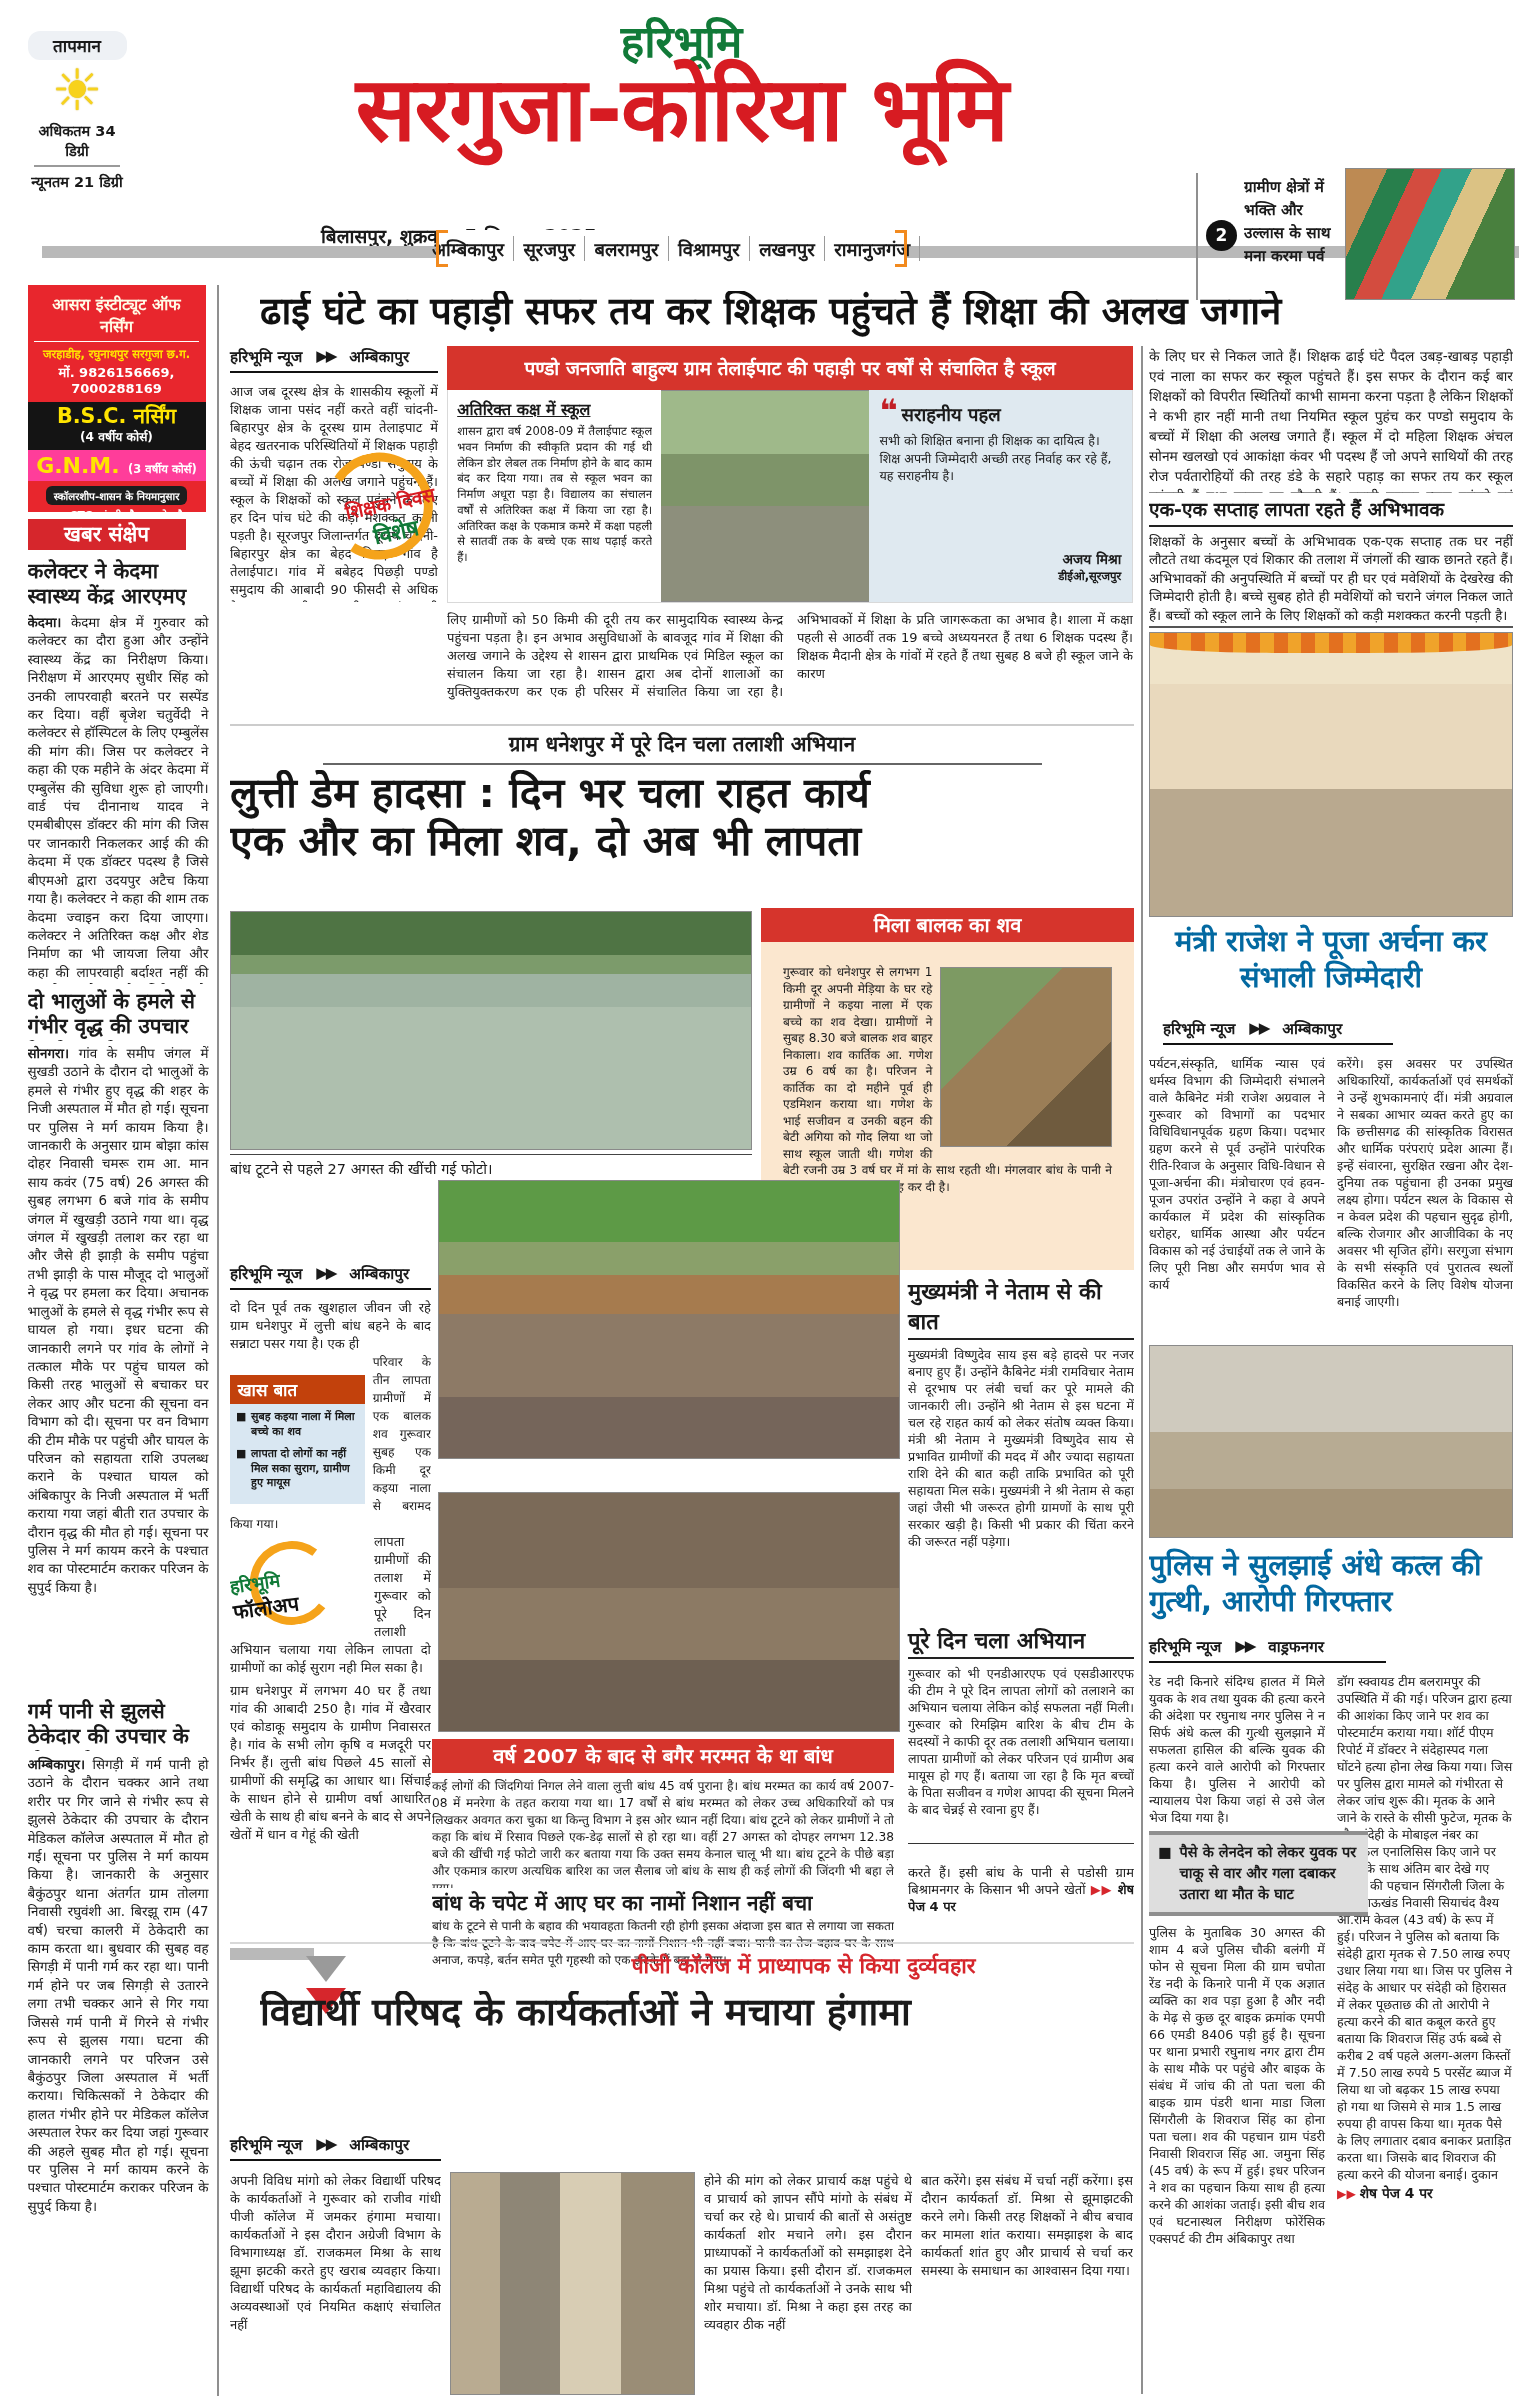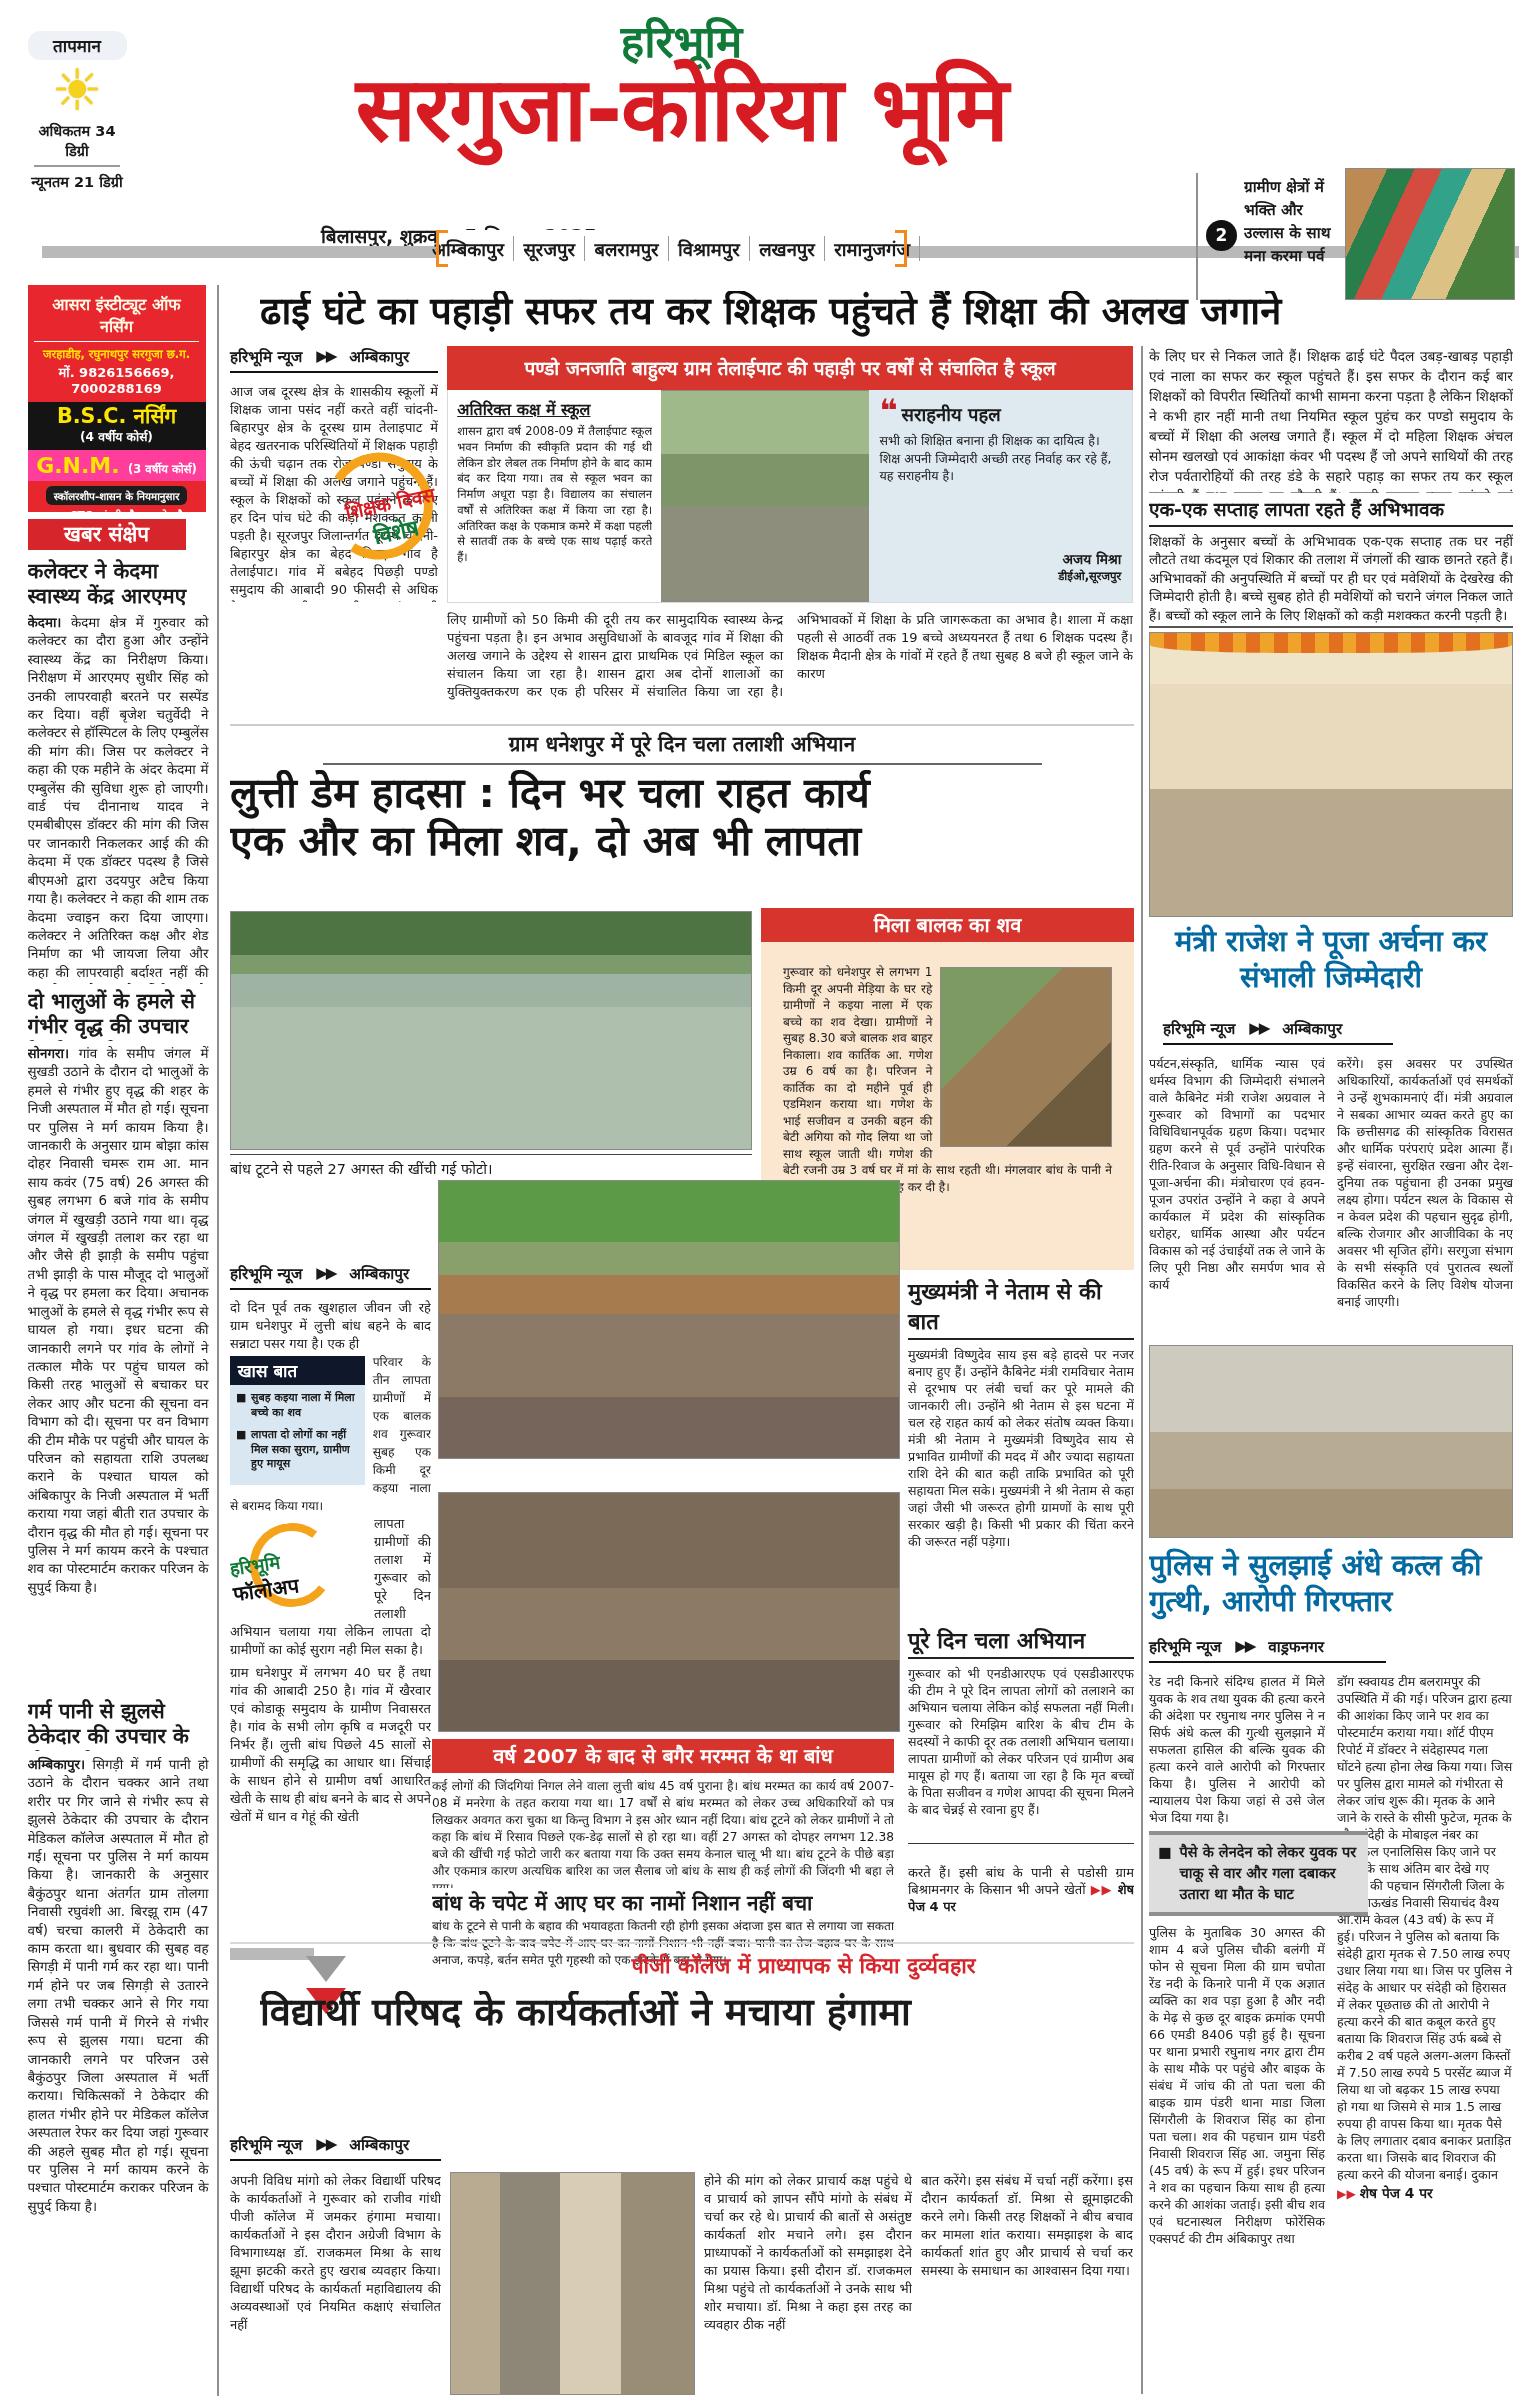--- a/index.html
+++ b/index.html
@@ -75,7 +75,7 @@
   .quotebox .qr{font-size:11.5px;font-weight:bold;text-align:right;}
   .creambox{background:#fbe7cf;}
   .khas{width:135px;float:left;margin:3.1px 7.7px 4.6px 0;}
-  .khashdr{background:#0f172a;color:#fff;font-size:17px;font-weight:bold;padding:3.1px 7.7px;position:relative;}
+  .khashdr{background:#c2410c;color:#fff;font-size:17px;font-weight:bold;padding:3.1px 7.7px;position:relative;margin-top:19px;}
   .khasbody{background:#d9e7f2;padding:6.1px;font-size:11px;font-weight:bold;line-height:14.5px;}
   .khasbody .it{display:flex;gap:4.6px;margin-bottom:7.7px;}
   .stamp{transform:rotate(-12deg);text-align:center;}

